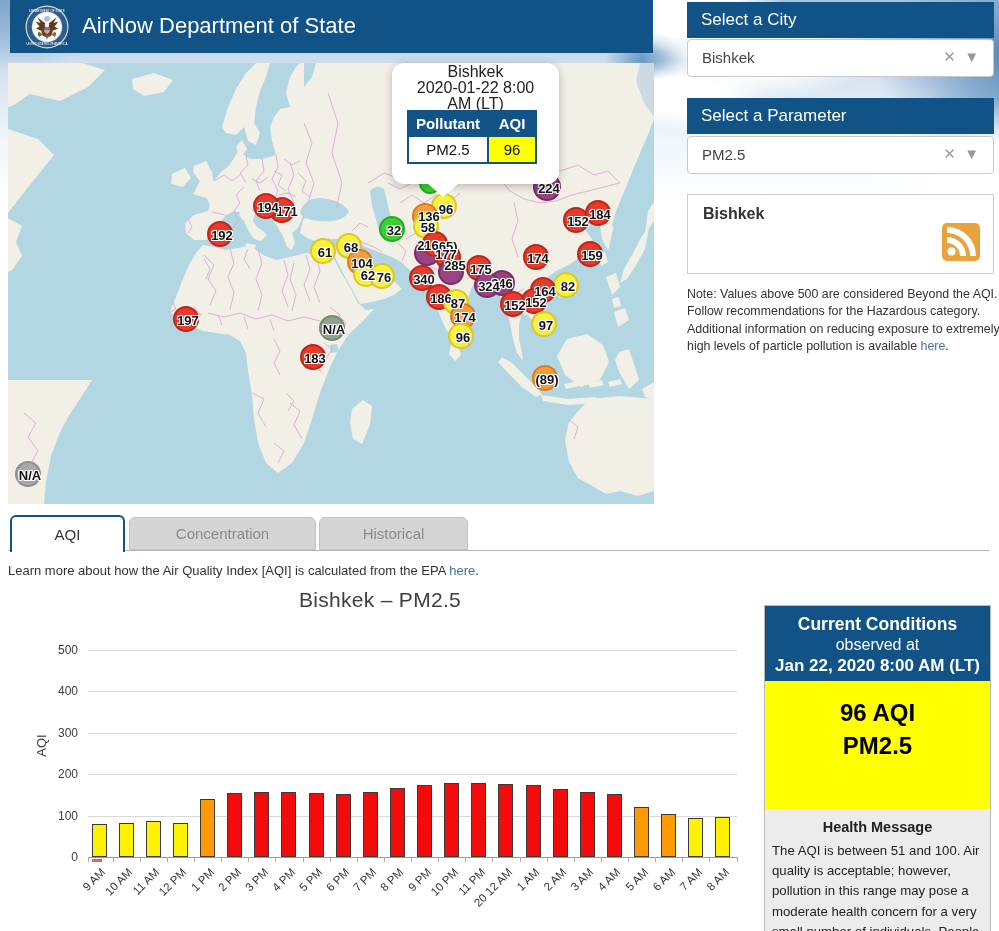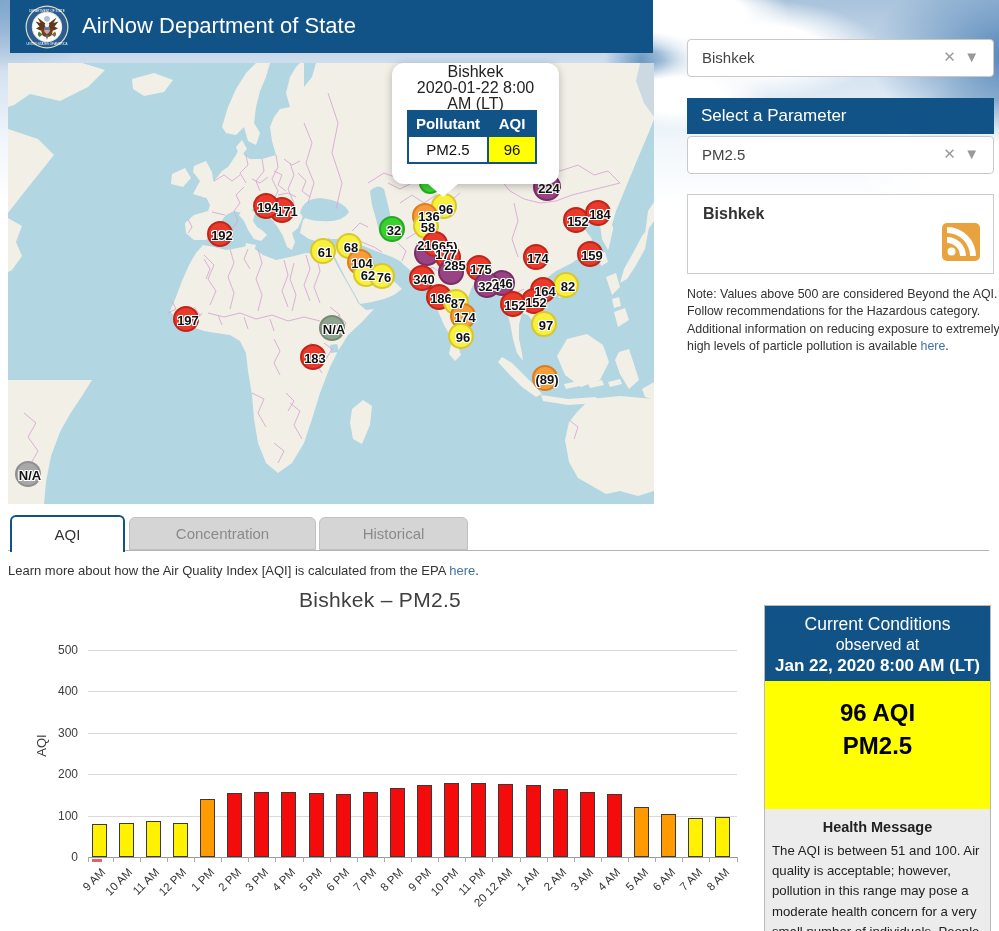--- a/index.html
+++ b/index.html
@@ -281,6 +281,7 @@
   </div>
   <div id="tiptail" class="abs"></div>
 
+  <div class="sbhdr abs" style="top:2px">Select a City</div>
   <div class="sbdd abs" style="top:39px">Bishkek<span class="ddicons">✕&nbsp;&nbsp;▼</span></div>
   <div class="sbhdr abs" style="top:98px">Select a Parameter</div>
   <div class="sbdd abs" style="top:136px">PM2.5<span class="ddicons">✕&nbsp;&nbsp;▼</span></div>

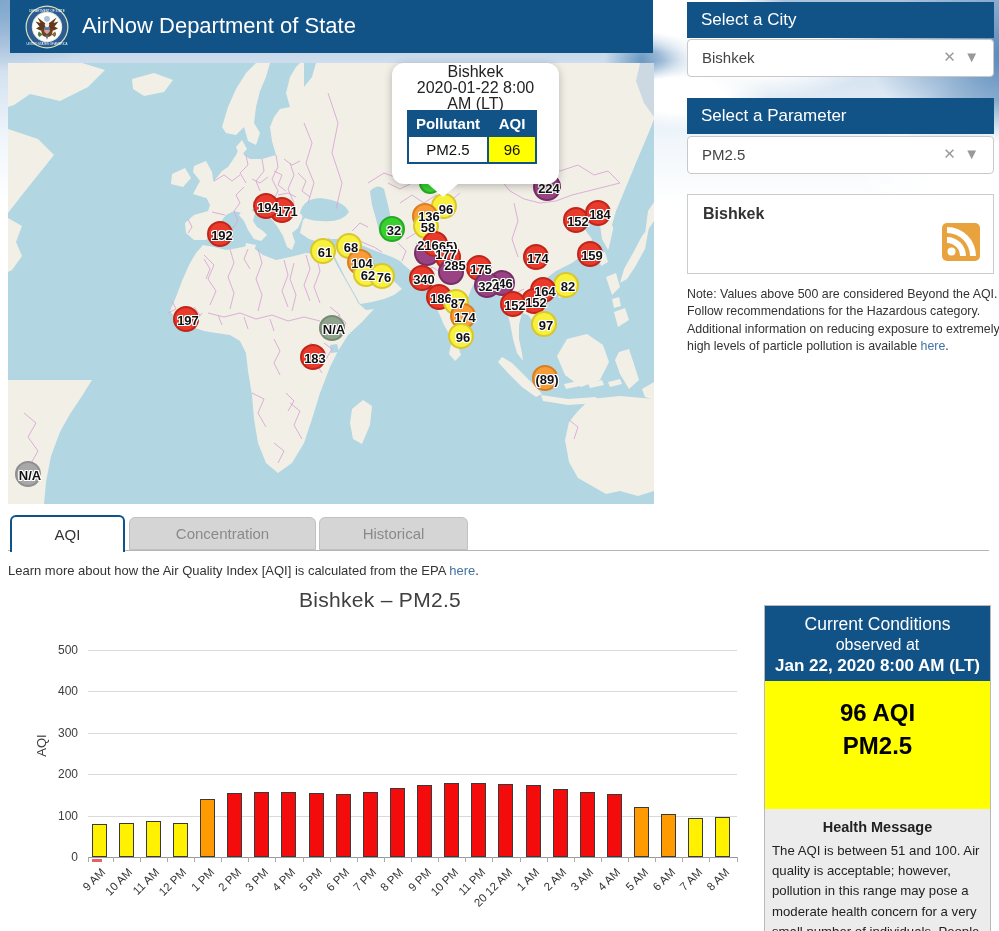--- a/index.html
+++ b/index.html
@@ -400,7 +400,7 @@
 
   <div id="cc" class="abs">
     <div style="position:absolute;left:0;top:0;width:100%;height:75px;background:#115287;color:#fff;text-align:center">
-      <div style="font-size:17.5px;font-weight:normal;margin-top:8px">Current Conditions</div>
+      <div style="font-size:17.5px;font-weight:bold;margin-top:8px">Current Conditions</div>
       <div style="font-size:16px;font-weight:normal;margin-top:1px">observed at</div>
       <div style="font-size:17px;font-weight:bold;margin-top:2px">Jan 22, 2020 8:00 AM (LT)</div>
     </div>

